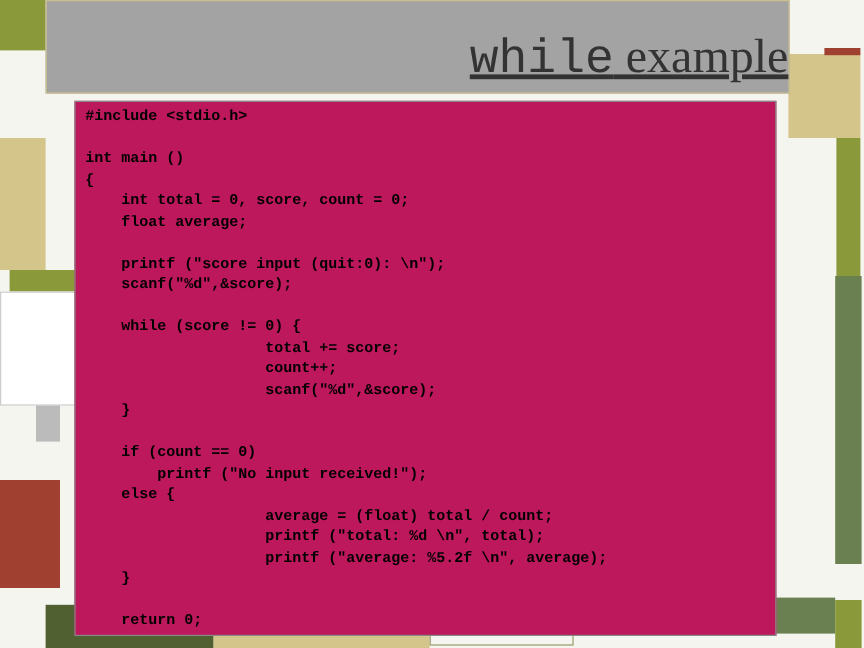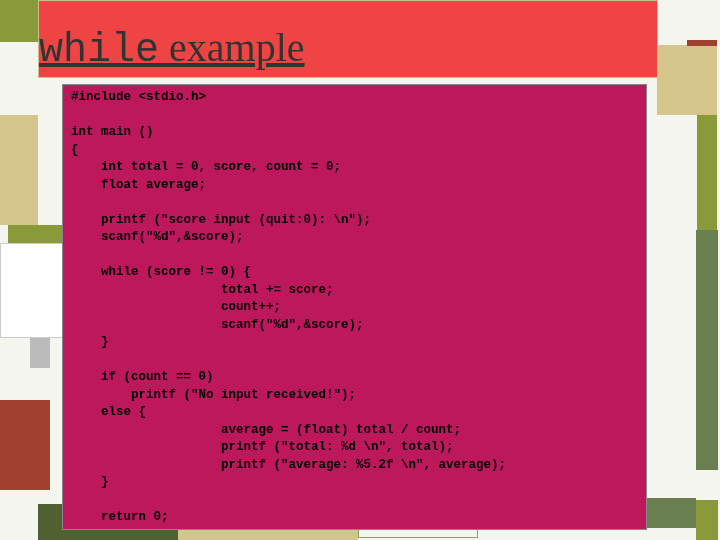--- a/index.html
+++ b/index.html
@@ -35,11 +35,11 @@
     top: 0;
     right: 62px;
     height: 78px;
-    background: #ef4444;
+    background: #a3a3a3;
     border: 1px solid #ccc090;
     display: flex;
     align-items: flex-end;
-    justify-content: flex-start;
+    justify-content: flex-end;
     padding-bottom: 4px;
   }
   .title-text {

